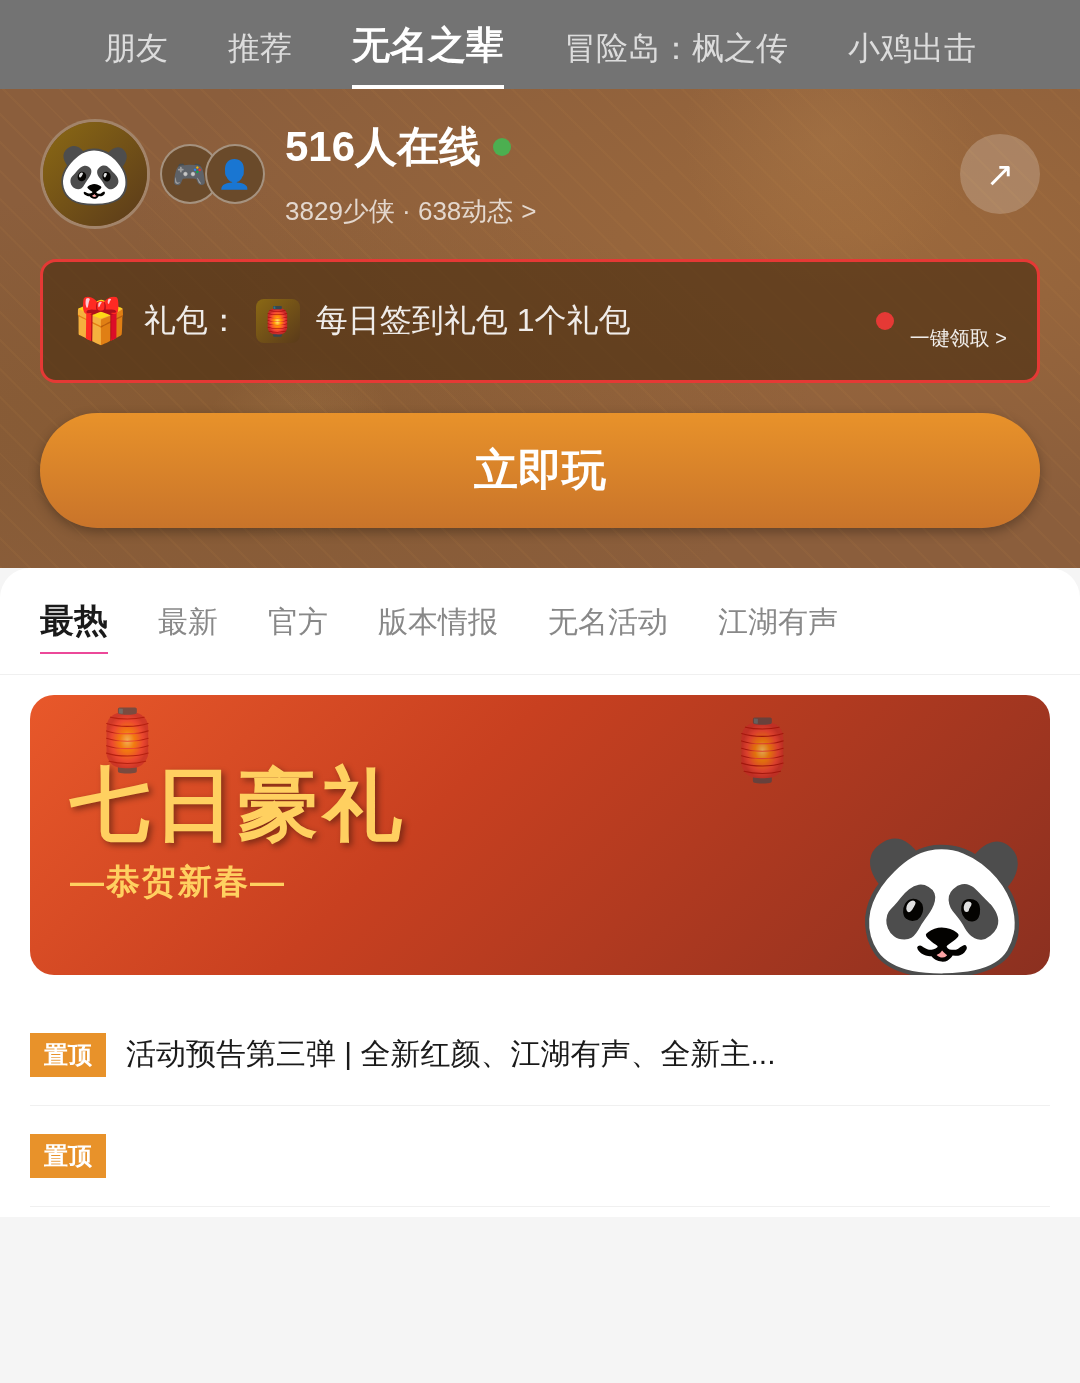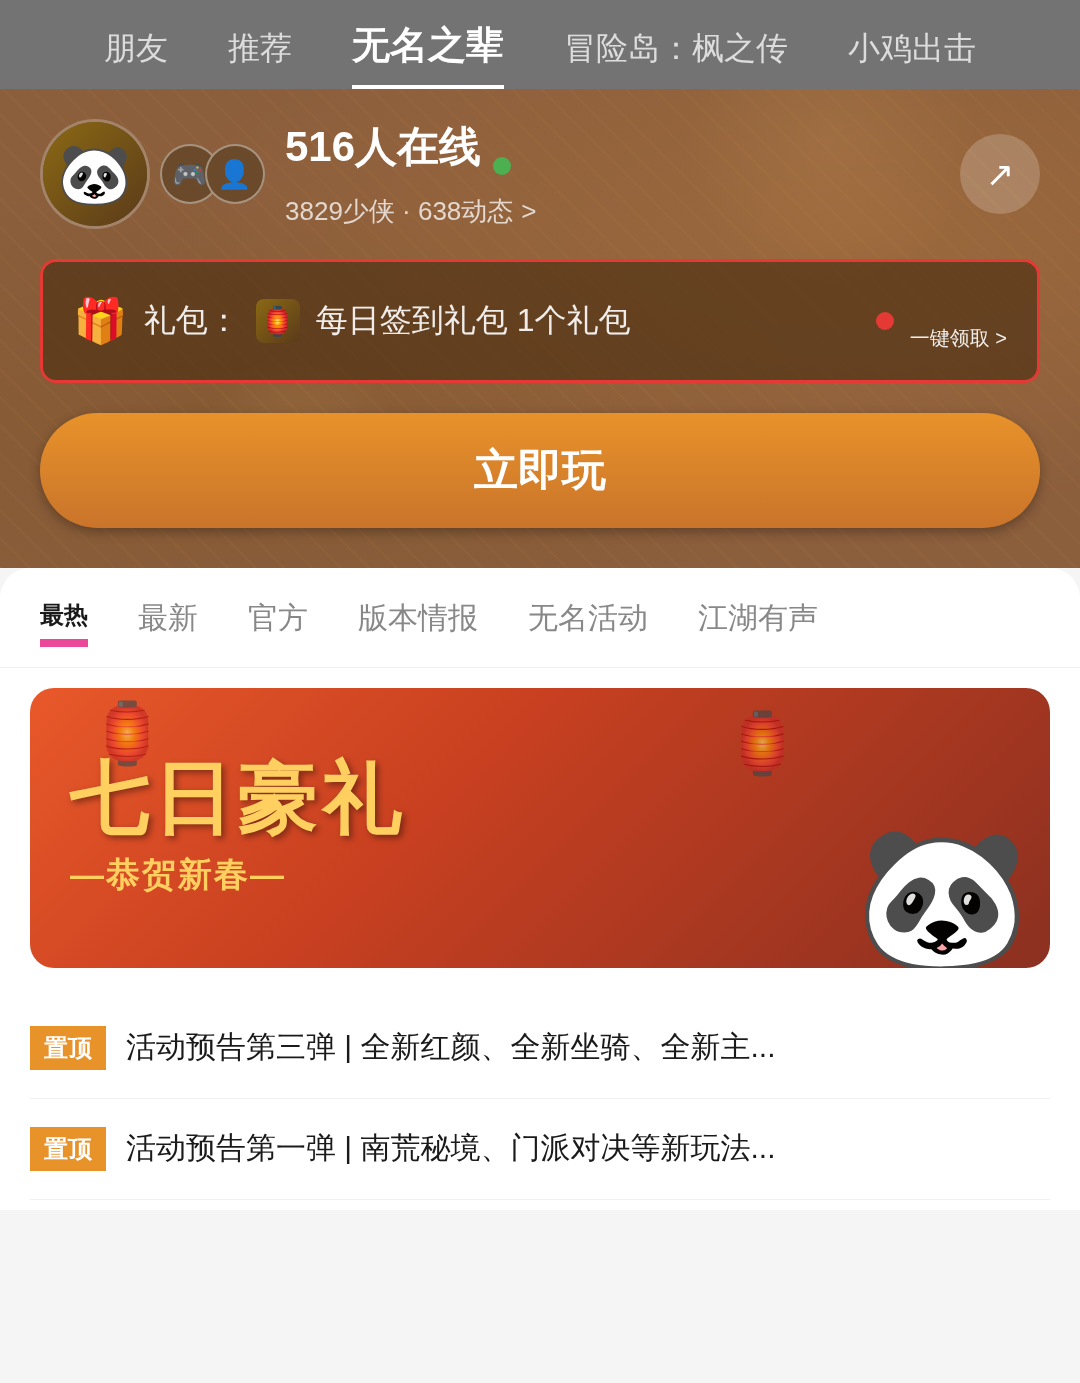--- a/index.html
+++ b/index.html
@@ -142,7 +142,7 @@
 
     .online-row {
       display: flex;
-      align-items: flex-end;
+      align-items: center;
       gap: 12px;
       margin-bottom: 19px;
     }

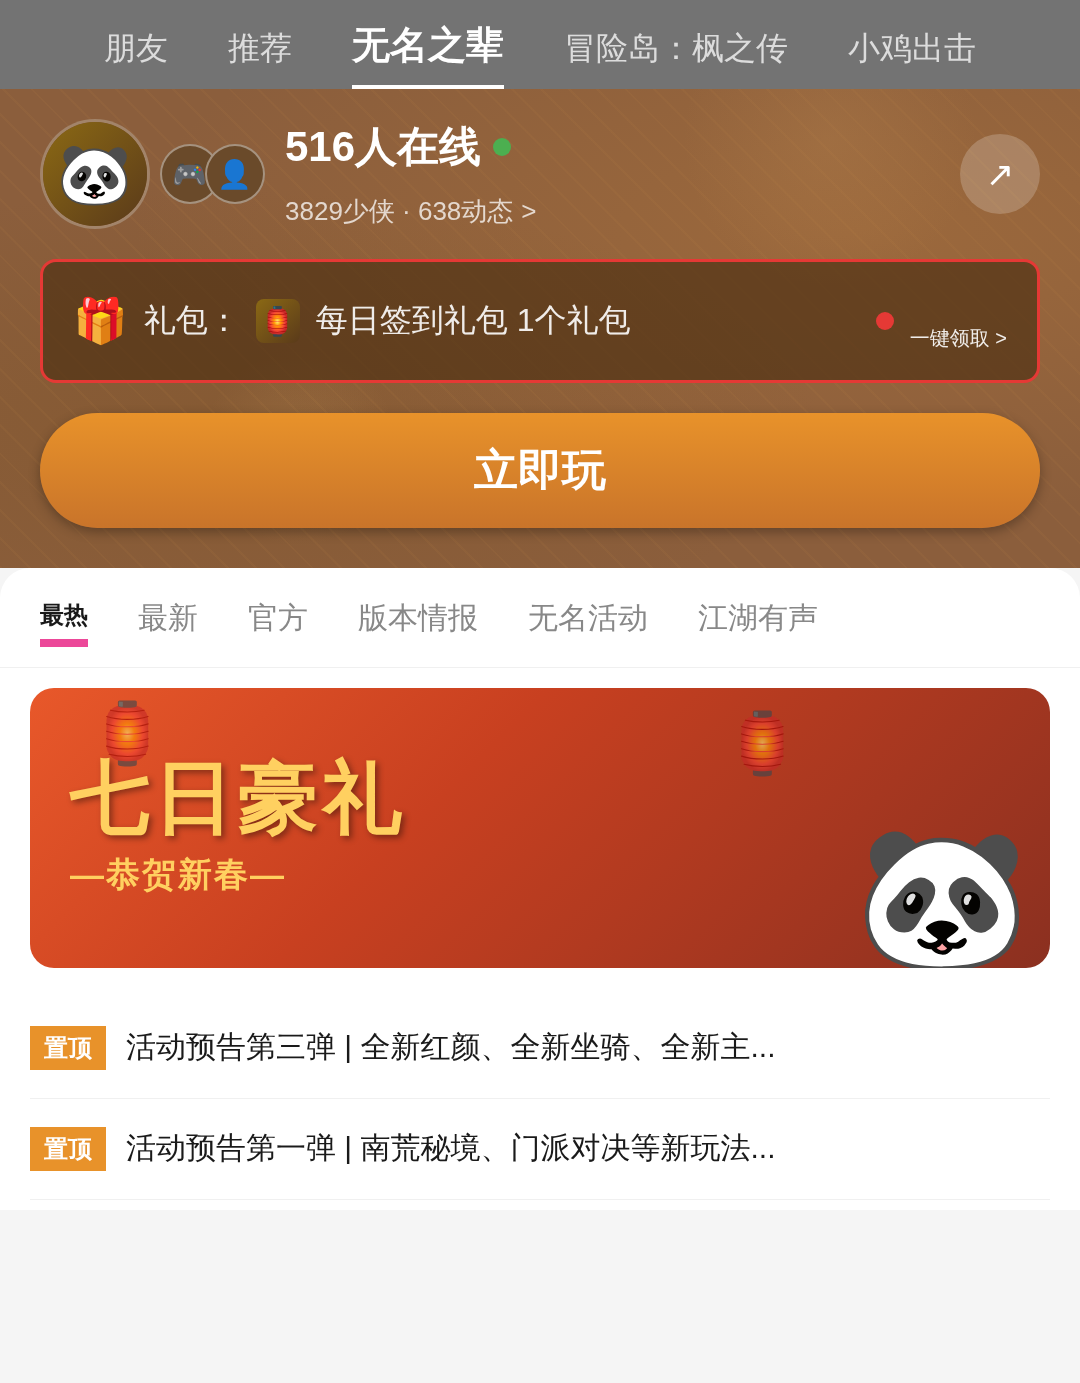--- a/index.html
+++ b/index.html
@@ -290,10 +290,10 @@
     }
 
     .content-tab.active {
-      font-size: 24px;
+      font-size: 34px;
       font-weight: bold;
       color: #1a1a1a;
-      border-bottom: 8px solid #ec4899;
+      border-bottom: 2px solid #ec4899;
     }
 
     

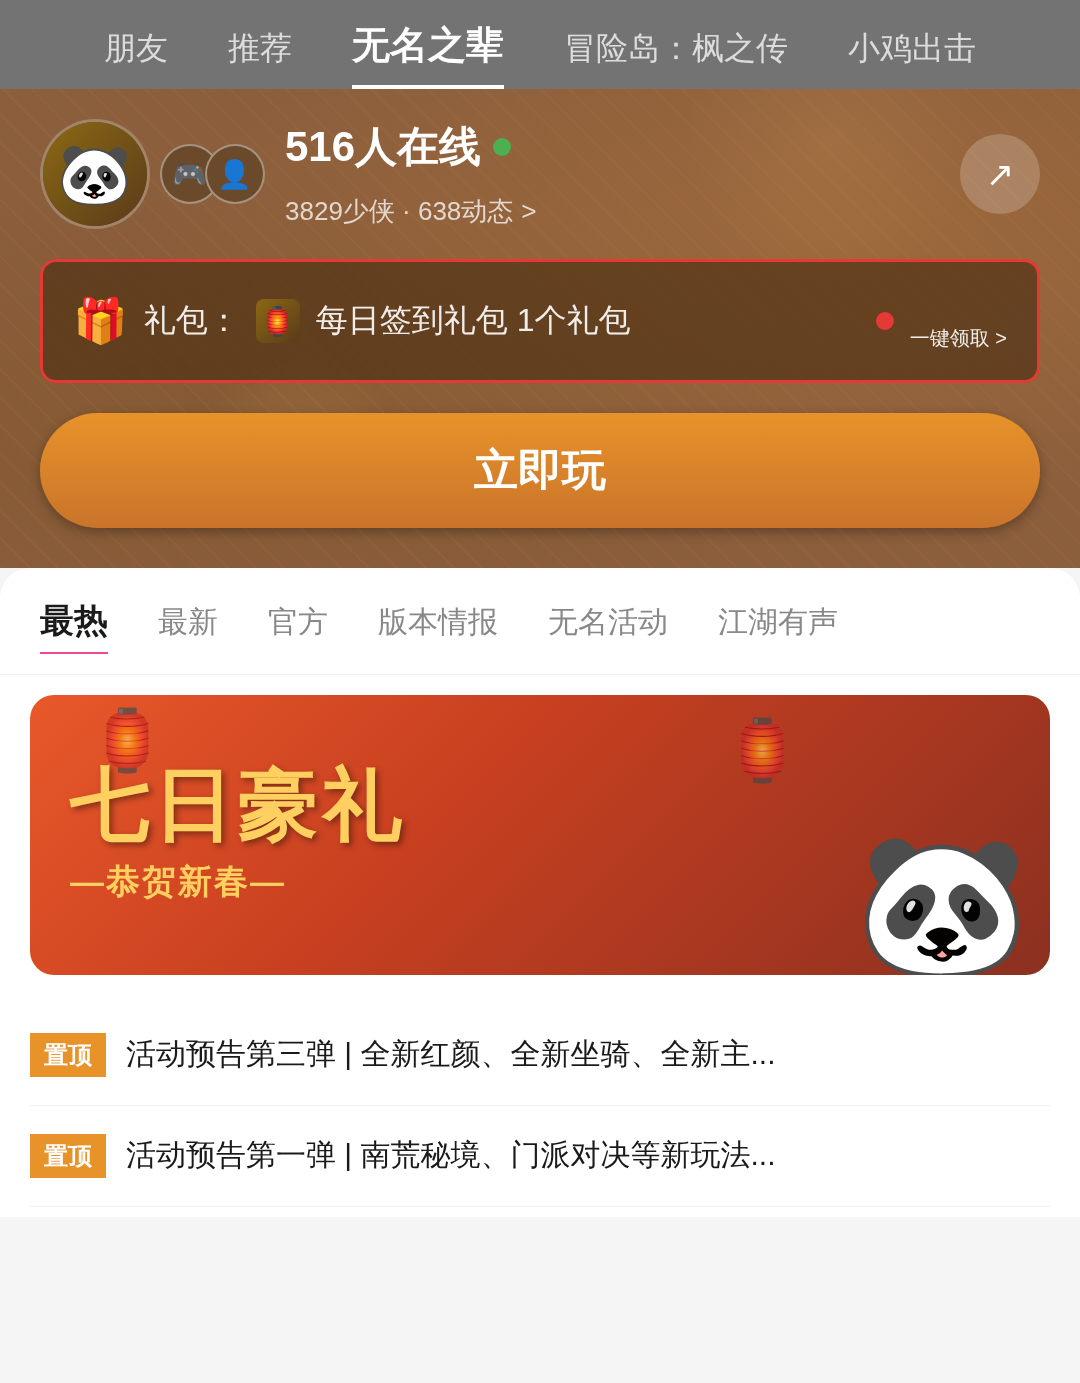--- a/index.html
+++ b/index.html
@@ -472,7 +472,7 @@
 
     <div class="post-item">
       <span class="post-tag">置顶</span>
-      <span class="post-text">活动预告第三弹 | 全新红颜、全新坐骑、全新主...</span>
+      <span class="post-text">活动预告第三弹 | 全新红颜、江湖有声、全新主...</span>
     </div>
 
     <div class="post-item">

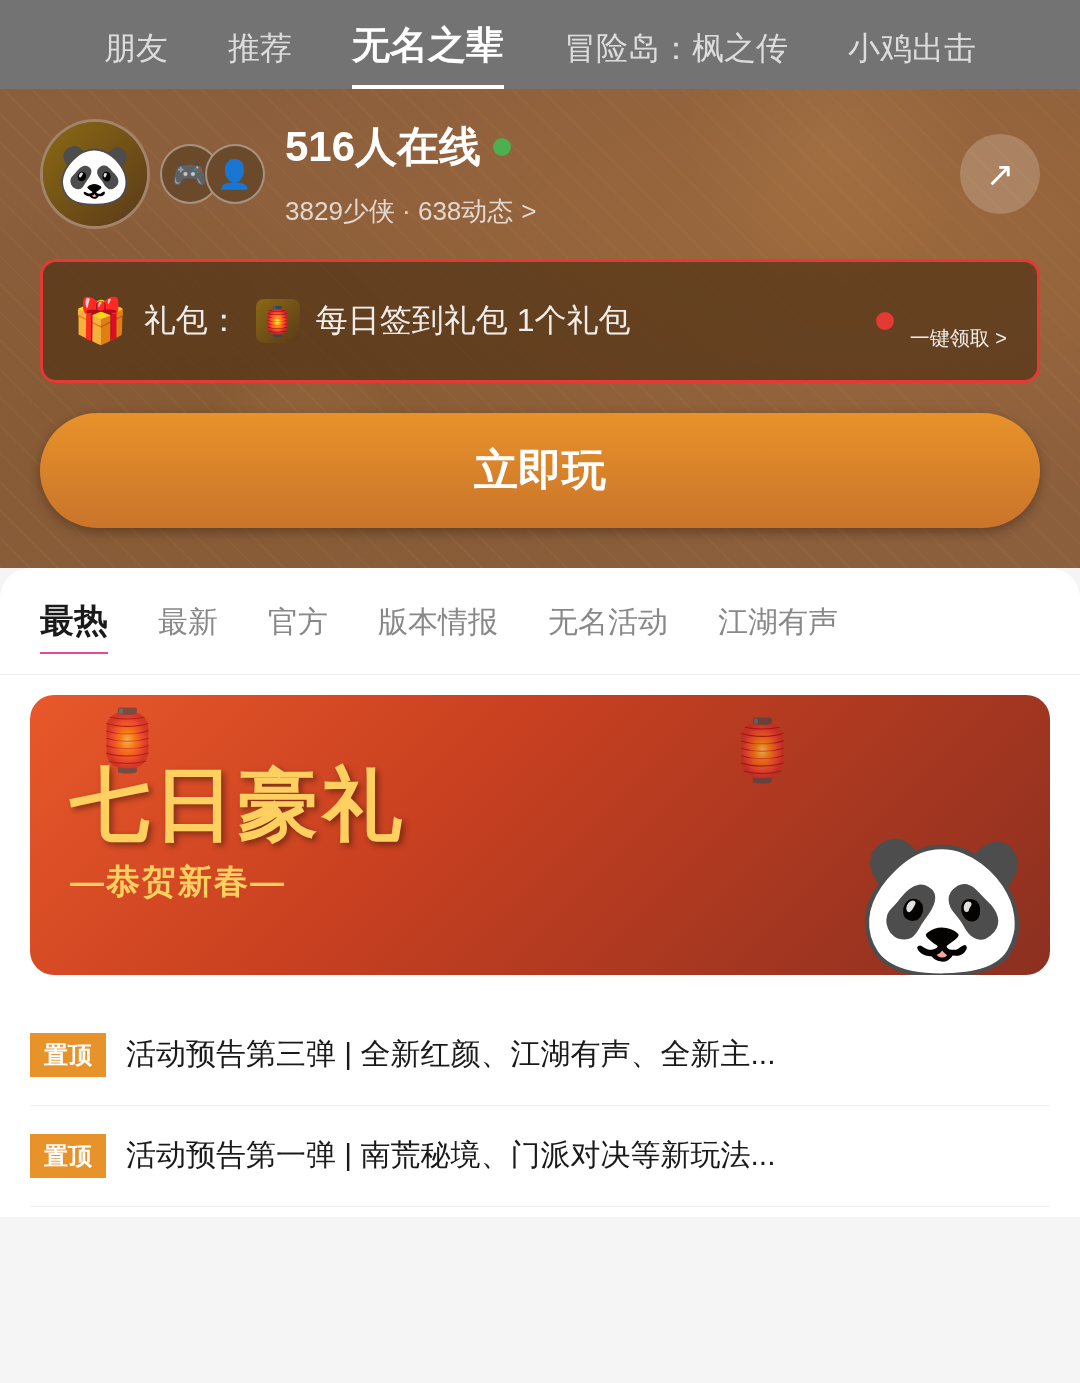--- a/index.html
+++ b/index.html
@@ -477,7 +477,6 @@
 
     <div class="post-item">
       <span class="post-tag">置顶</span>
-      <span class="post-text">活动预告第一弹 | 南荒秘境、门派对决等新玩法...</span>
     </div>
 
   </div>

